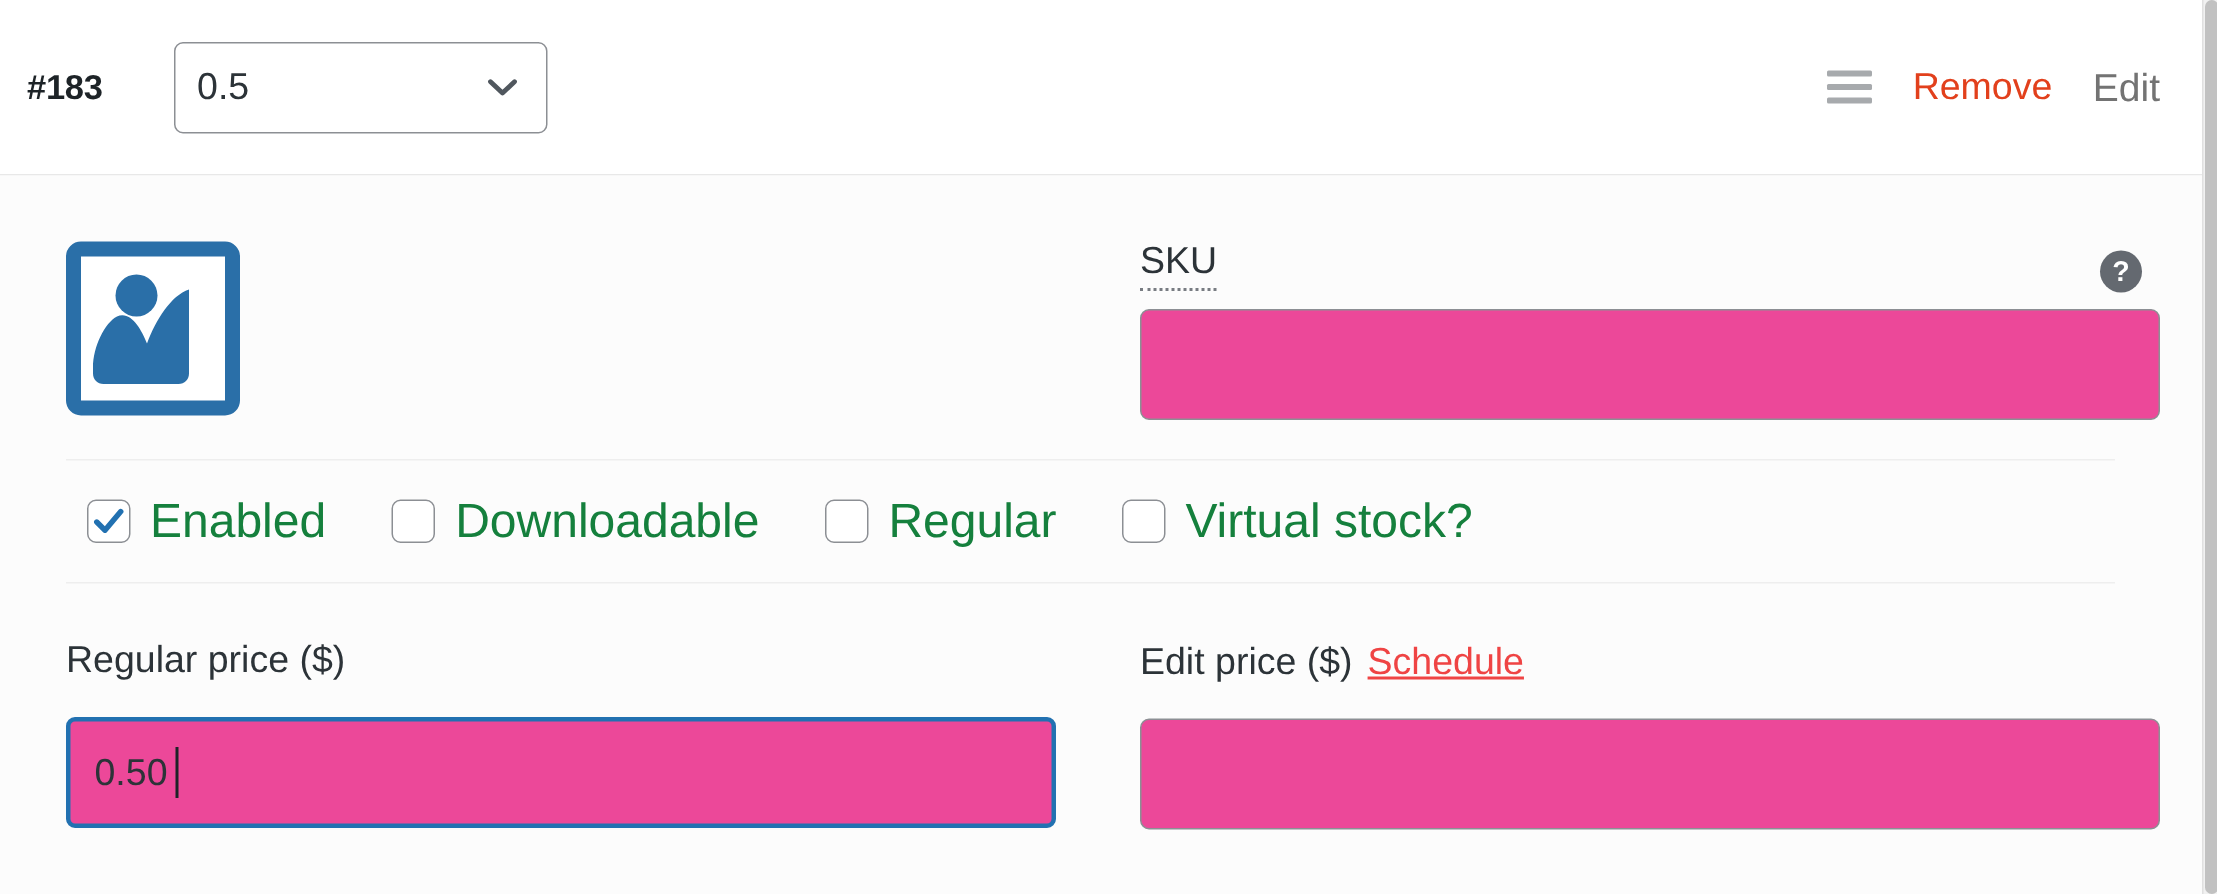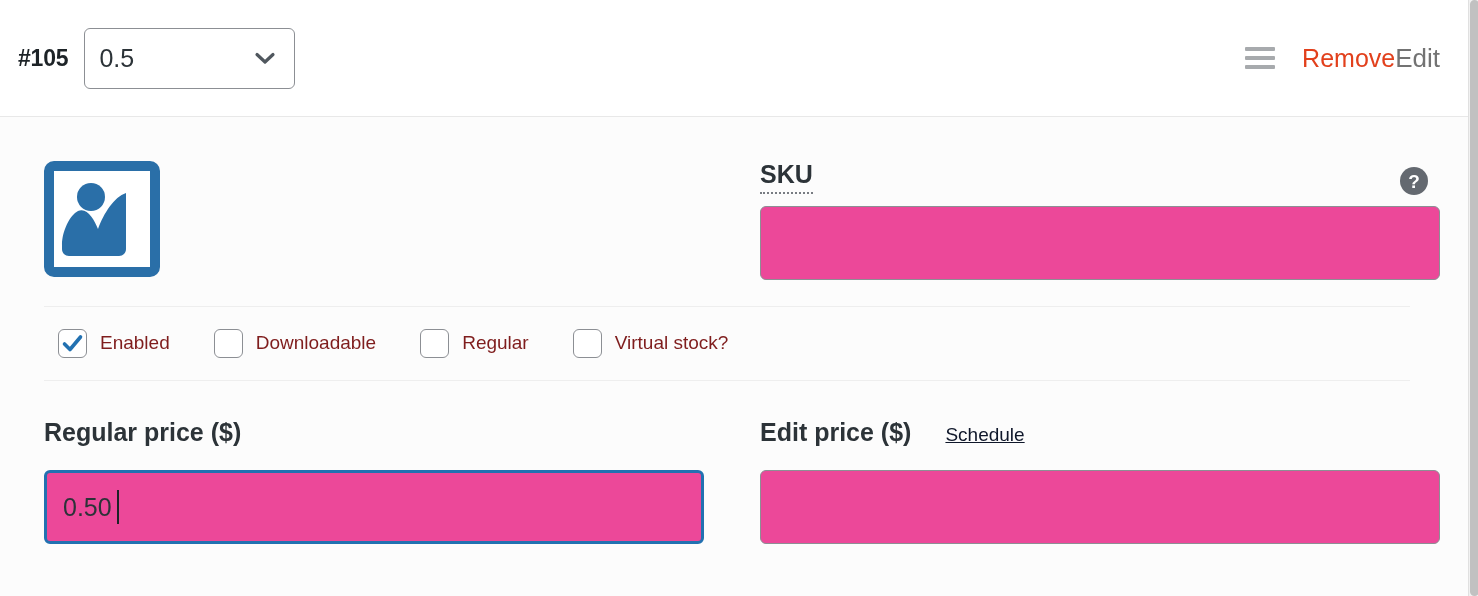--- a/index.html
+++ b/index.html
@@ -270,7 +270,7 @@
 <div class="variation-panel">
 
   <div class="variation-header">
-    <span class="var-id">#105</span>
+    <span class="var-id">#183</span>
 
     <div class="attr-select">
       <span class="sel-value">0.5</span>

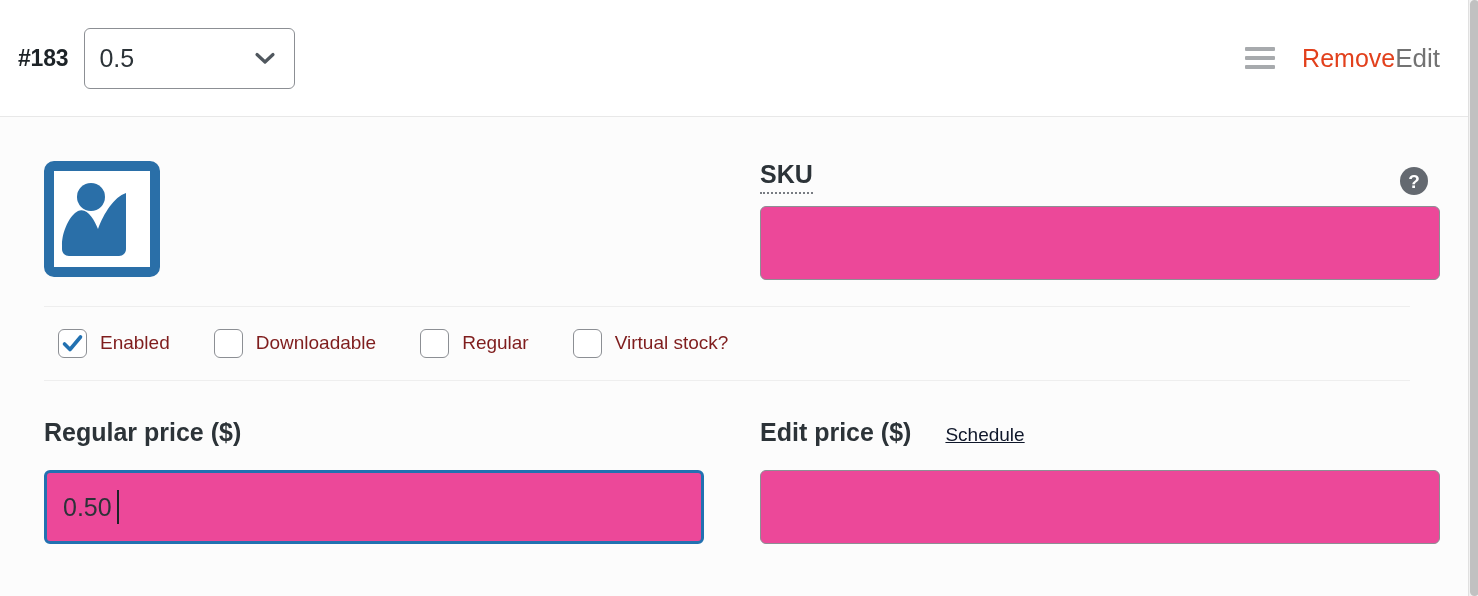--- a/index.html
+++ b/index.html
@@ -43,7 +43,7 @@
   }
   .attr-select {
     position: relative;
-    width: 211px;
+    width: 249px;
     height: 61px;
     border: 1px solid #8c8f94;
     border-radius: 6px;
@@ -51,6 +51,7 @@
     display: flex;
     align-items: center;
     padding: 0 14px;
+    margin-left: 32px;
   }
   .attr-select .sel-value {
     font-size: 25px;

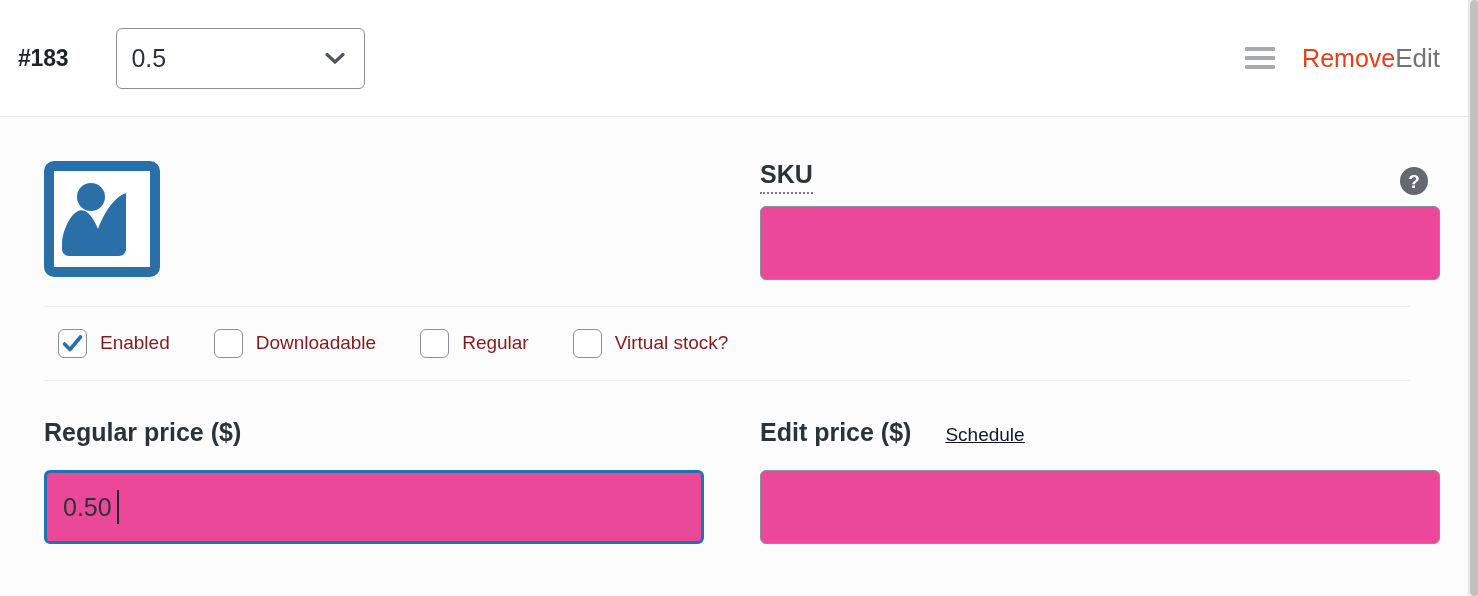--- a/index.html
+++ b/index.html
@@ -93,6 +93,7 @@
     font-size: 25px;
     color: #e2401c;
     text-decoration: none;
+    margin-right: 27px;
     white-space: nowrap;
   }
   .link-edit {

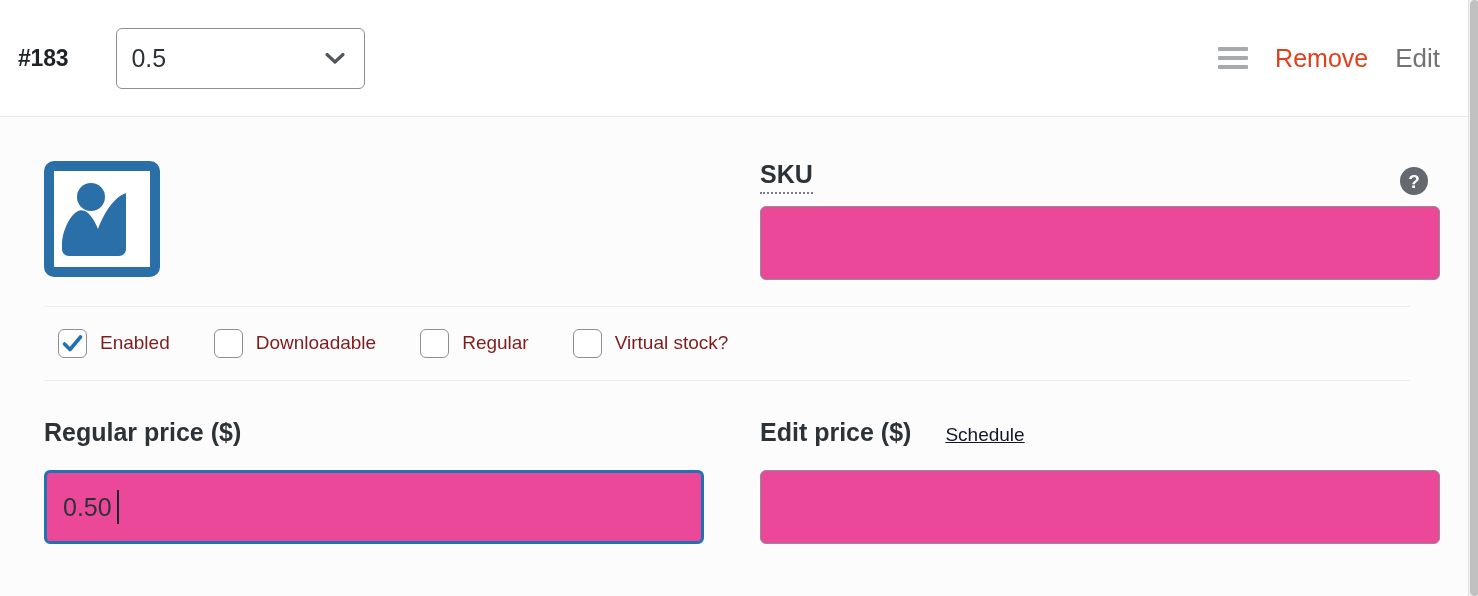--- a/index.html
+++ b/index.html
@@ -137,7 +137,6 @@
     line-height: 1.1;
     margin-bottom: 12px;
     display: inline-block;
-    font-weight: bold;
   }
   .tip-label {
     border-bottom: 2px dotted #787c82;

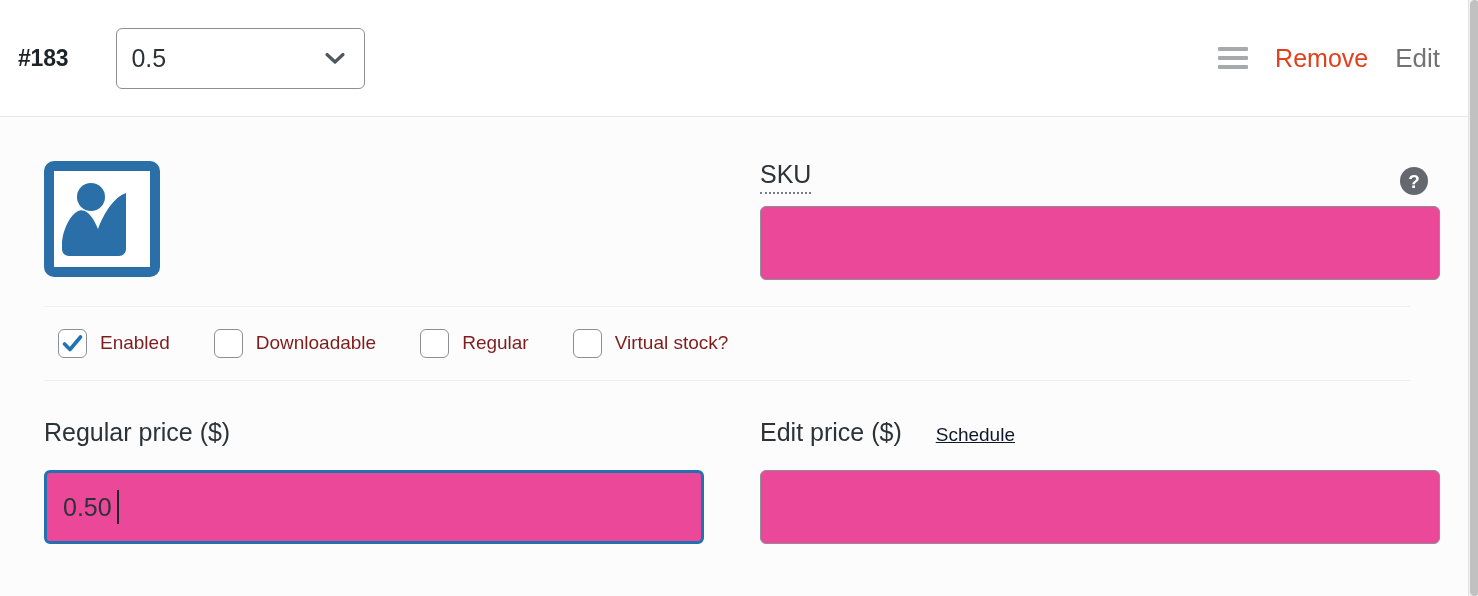--- a/index.html
+++ b/index.html
@@ -218,8 +218,8 @@
   }
   .cb-box svg { display: block; }
   .cb-label {
-    font-size: 19px;
-    color: #7f1d1d;
+    font-size: 32px;
+    color: #15803d;
     white-space: nowrap;
   }
 

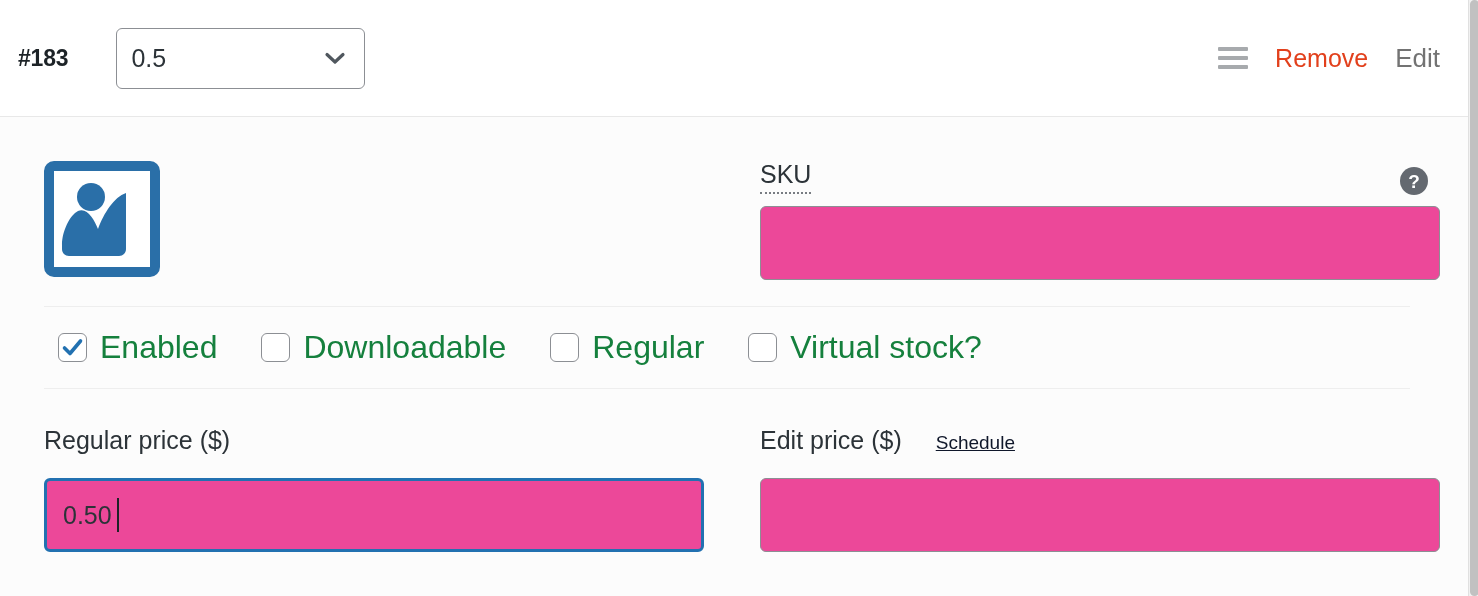--- a/index.html
+++ b/index.html
@@ -238,11 +238,10 @@
     margin-bottom: 12px;
   }
   .link-schedule {
-    font-size: 19px;
-    color: #0f172a;
+    font-size: 25px;
+    color: #ef4444;
     text-decoration: underline;
     white-space: nowrap;
-    margin-left: 24px;
   }
 
   

